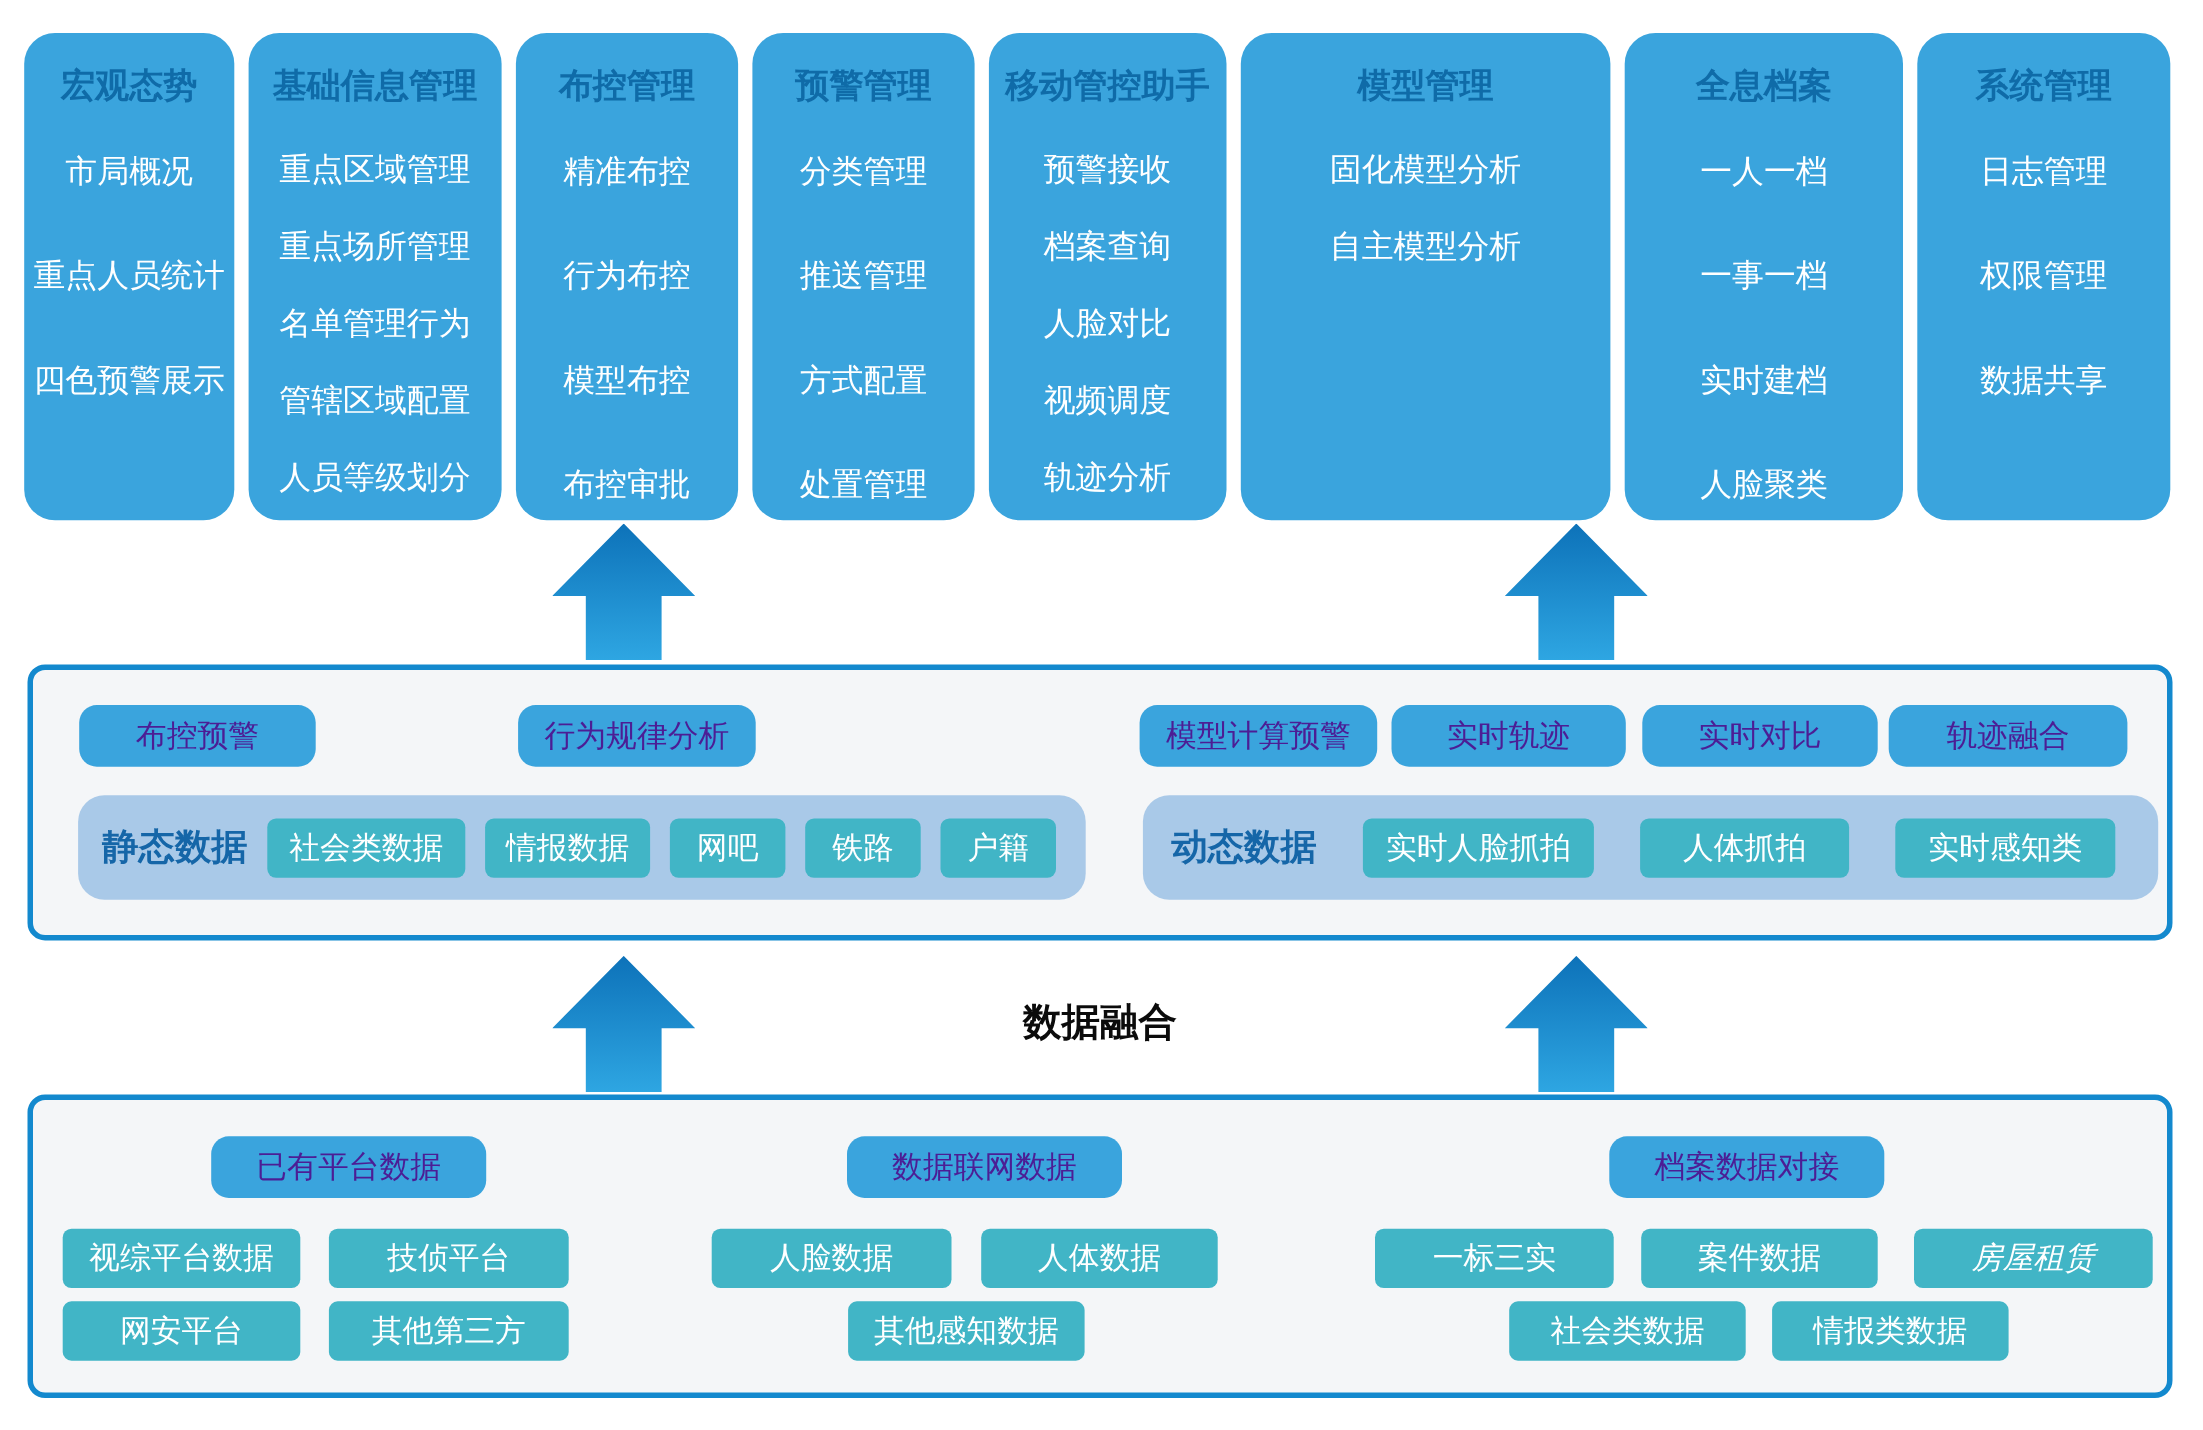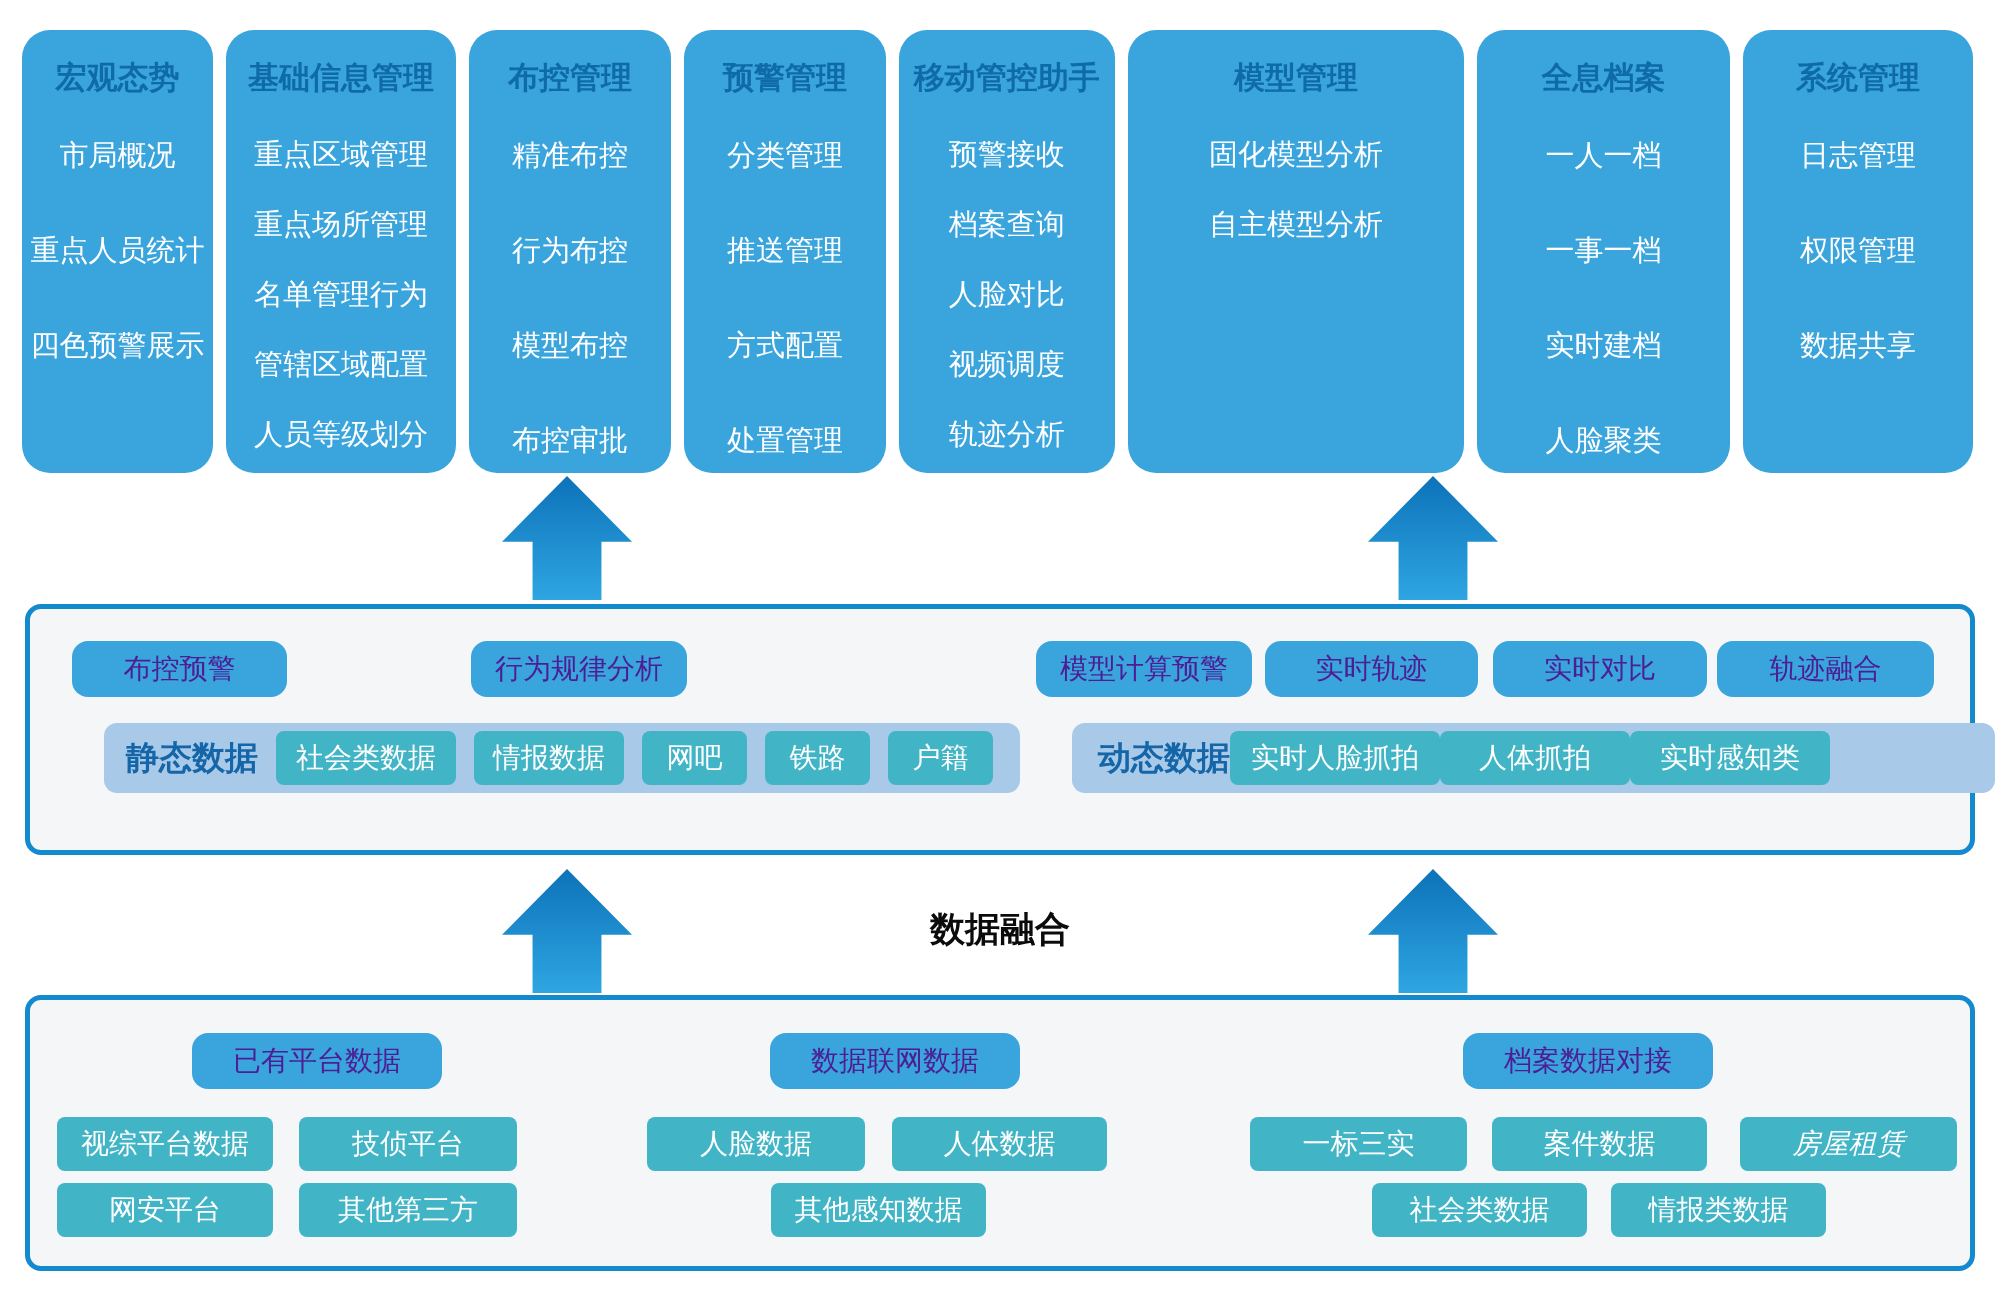--- a/index.html
+++ b/index.html
@@ -29,7 +29,7 @@
     position:absolute;height:56px;background:#3AA4DD;border-radius:16px;color:#4c1d95;
     font-size:28px;display:flex;align-items:center;justify-content:center;white-space:nowrap;
   }
-  .data-group{position:absolute;top:114px;height:70px;background:#A9C9E8;border-radius:13px;display:flex;align-items:center;margin-left:33px;}
+  .data-group{position:absolute;top:114px;height:95px;background:#A9C9E8;border-radius:24px;display:flex;align-items:center;}
   .group-label{font-size:33px;font-weight:bold;color:#1566A8;white-space:nowrap;}
   .teal{
     background:#41B5C6;border-radius:8px;height:54px;color:#ffffff;font-size:28px;

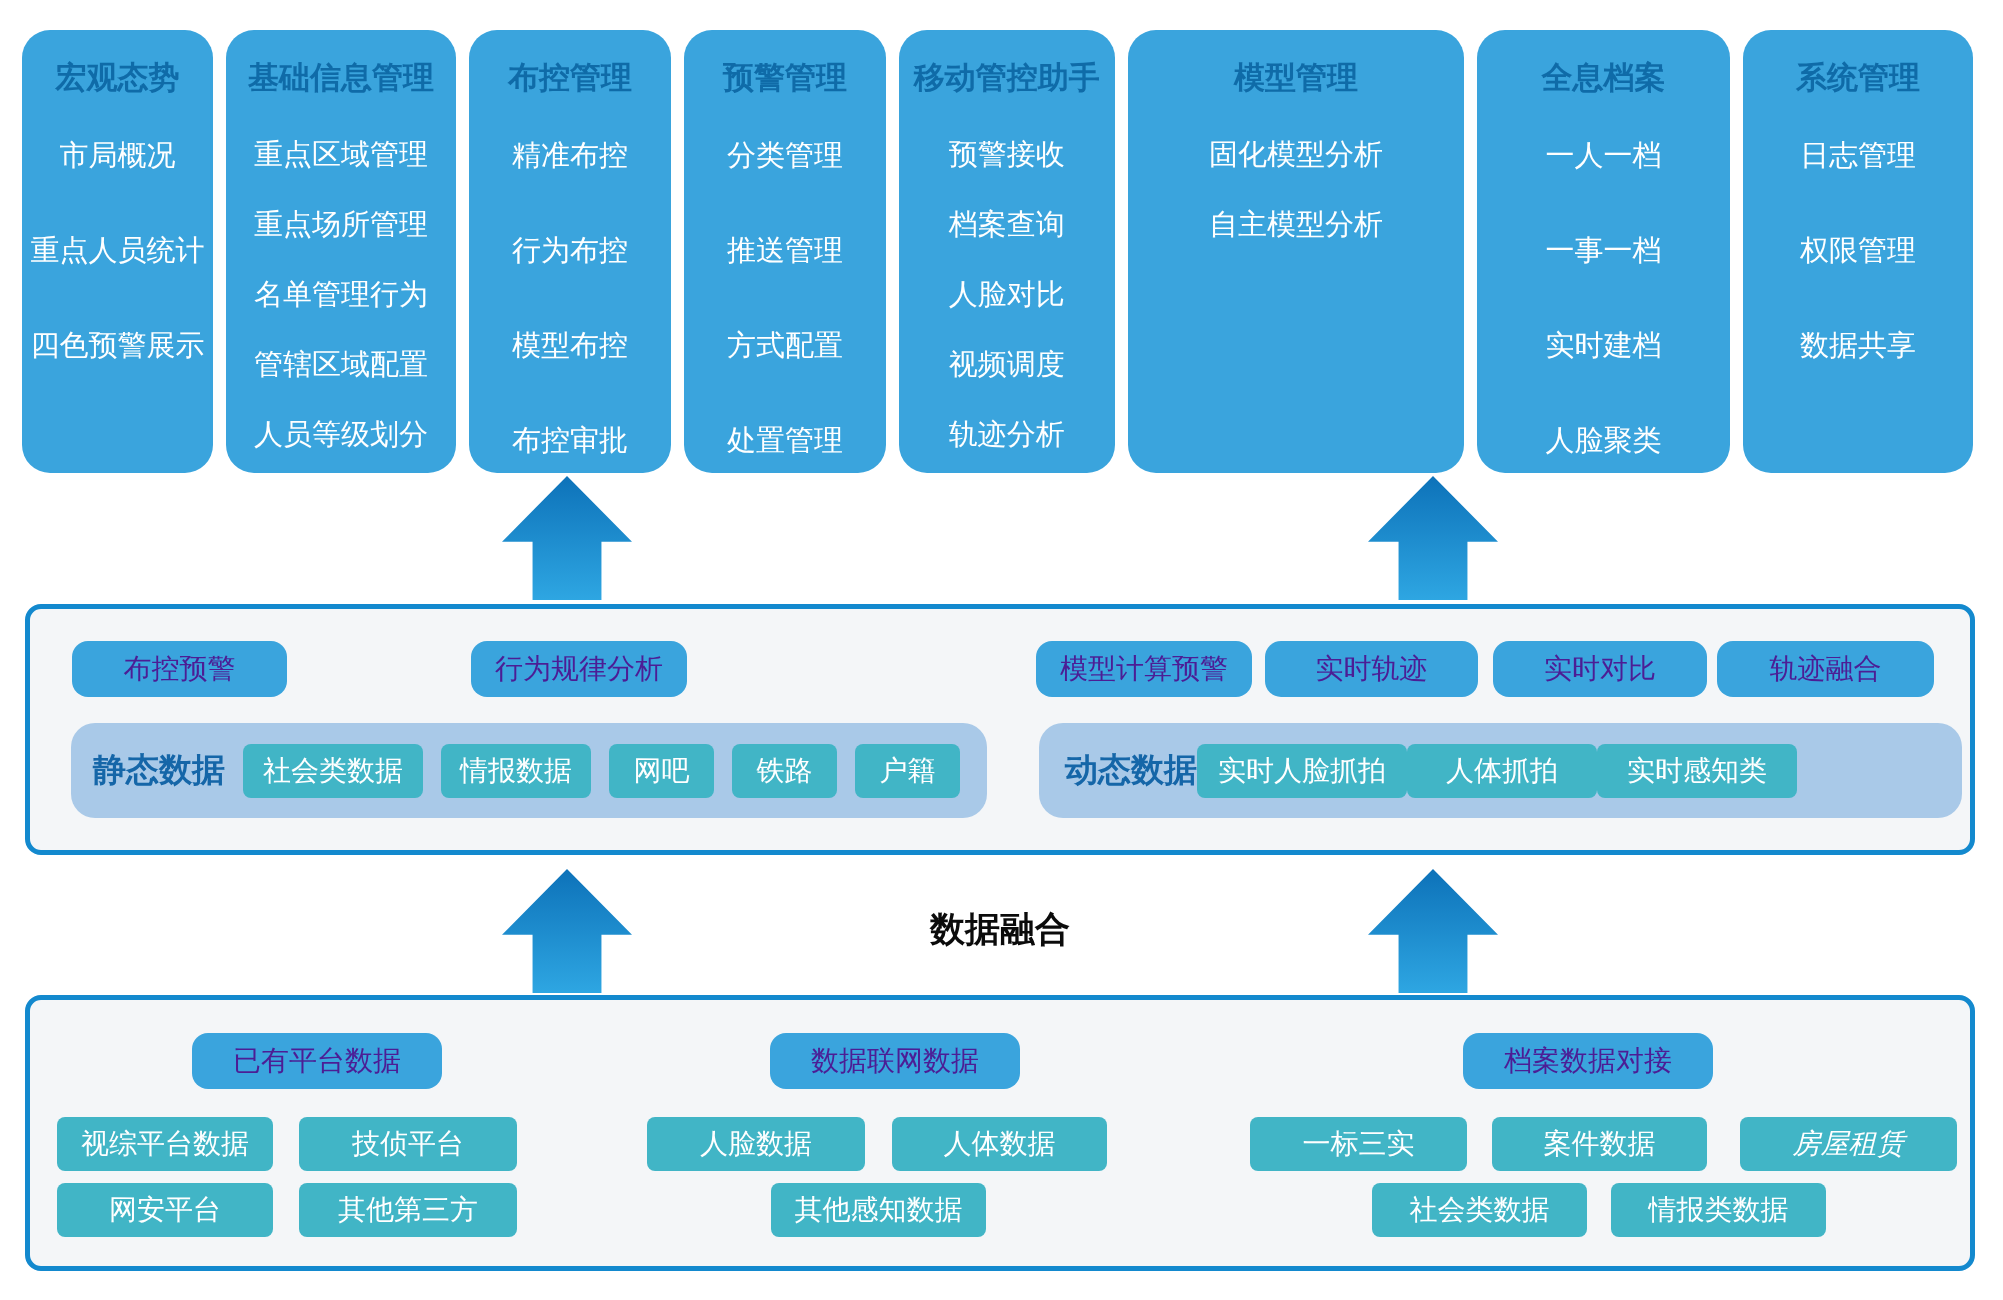--- a/index.html
+++ b/index.html
@@ -148,7 +148,7 @@
       <div class="teal" style="width:105px;">户籍</div>
     </div>
 
-    <div class="data-group" style="left:1009px;width:897px;padding-left:26px;">
+    <div class="data-group" style="left:1009px;width:897px;padding-left:26px;gap:42px;">
       <div class="group-label">动态数据</div>
       <div class="teal" style="width:210px;">实时人脸抓拍</div>
       <div class="teal" style="width:190px;">人体抓拍</div>

